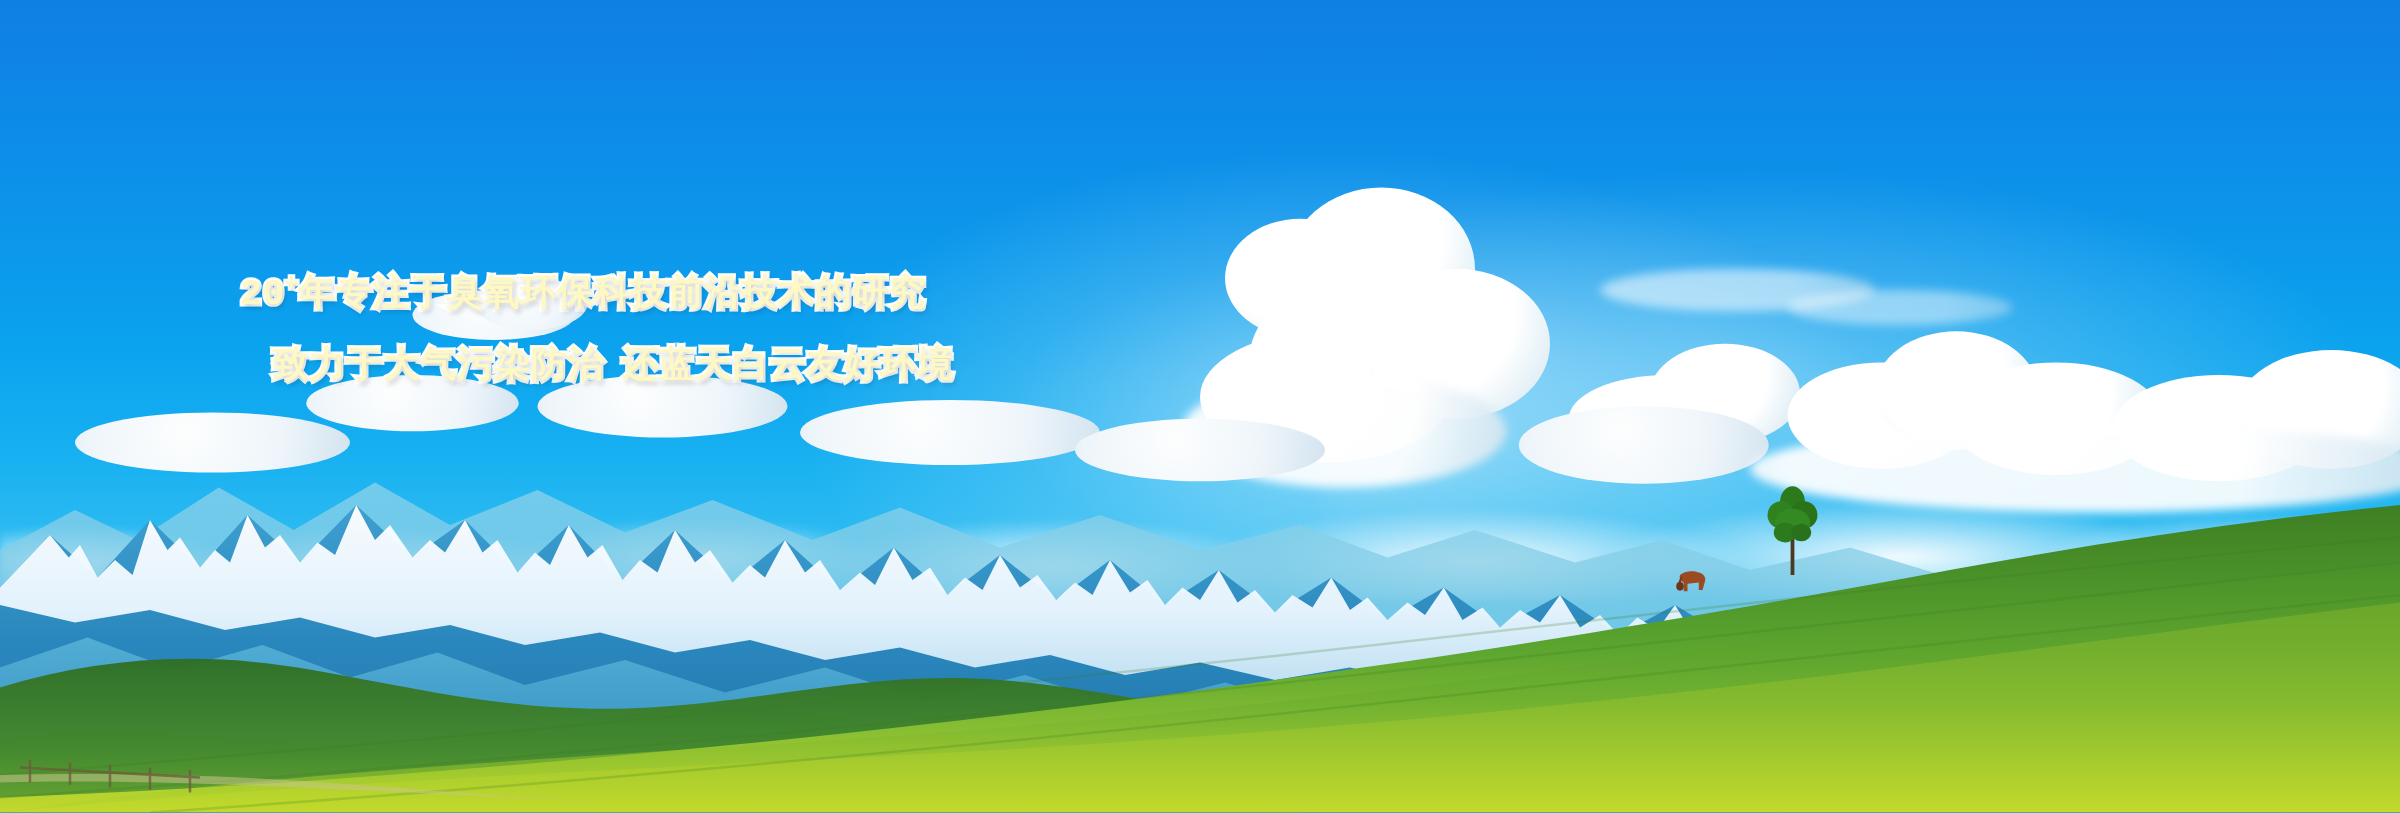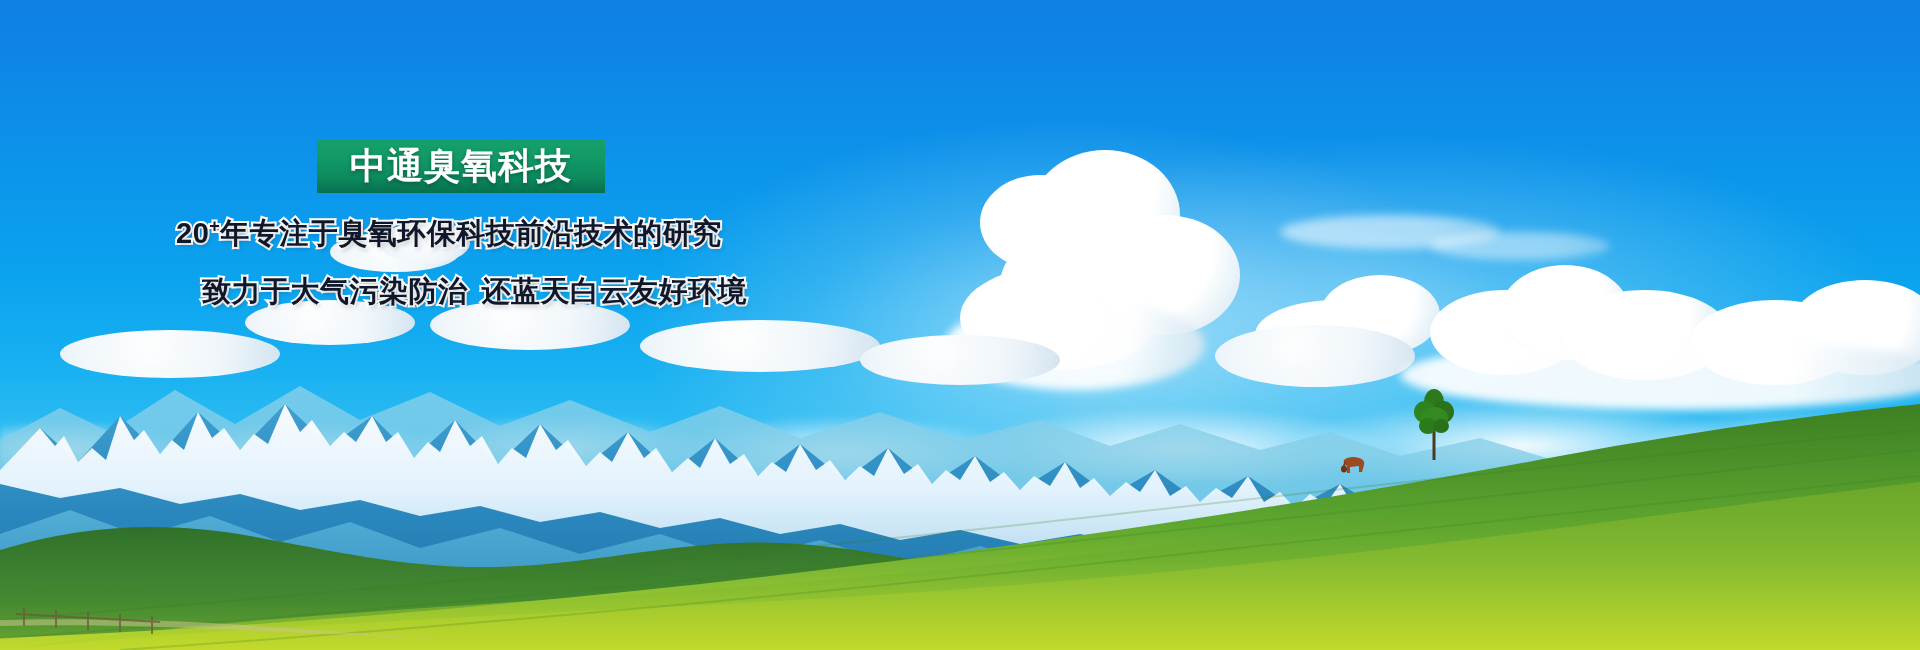--- a/index.html
+++ b/index.html
@@ -300,9 +300,6 @@
 
   <div class="textblock">
 
-    <div class="title-badge">
-      <span>中通臭氧科技</span>
-    </div>
 
     <div class="subline l1">
       <span>20</span><span class="plus">+</span><span>年专注于臭氧环保科技前沿技术的研究</span>

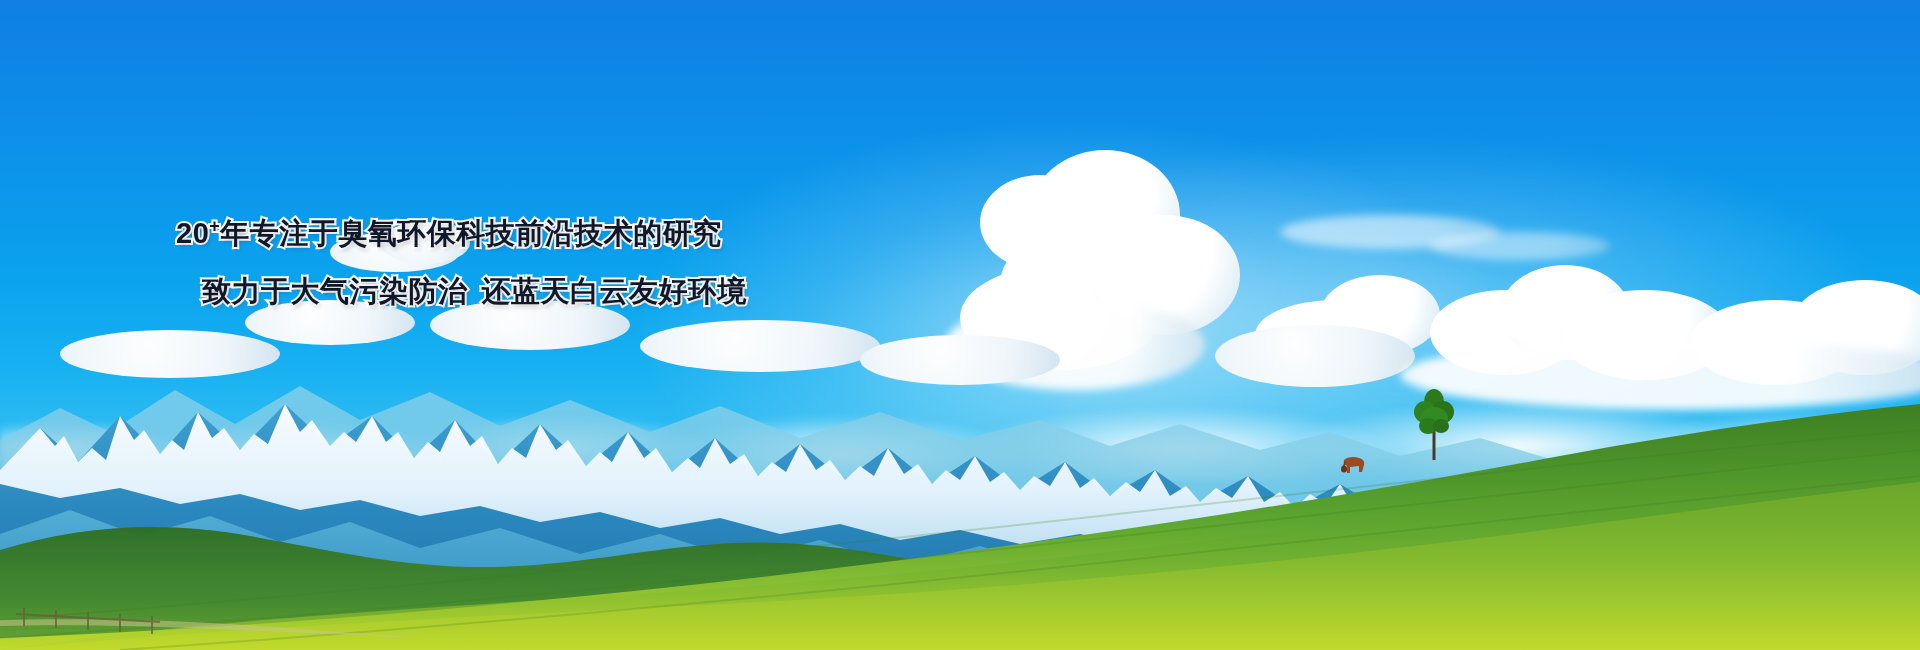--- a/index.html
+++ b/index.html
@@ -82,14 +82,15 @@
     transform:translateY(-1px);
   }
   .subline {
-    position:absolute; left:176px;
-    color:#0f172a;
+    position:absolute; left:192px;
+    color:#fef9c3;
     font-size:29px; font-weight:bold;
     letter-spacing:.5px; white-space:nowrap;
     -webkit-text-stroke:4px #ffffff;
     paint-order:stroke fill;
     text-shadow:2px 3px 4px rgba(0,0,0,.18);
     pointer-events:auto;
+    font-family:Liberation Mono, monospace;
   }
   .subline.l1 { top:214px; }
   .subline.l2 { top:272px;padding-left:26px; }

